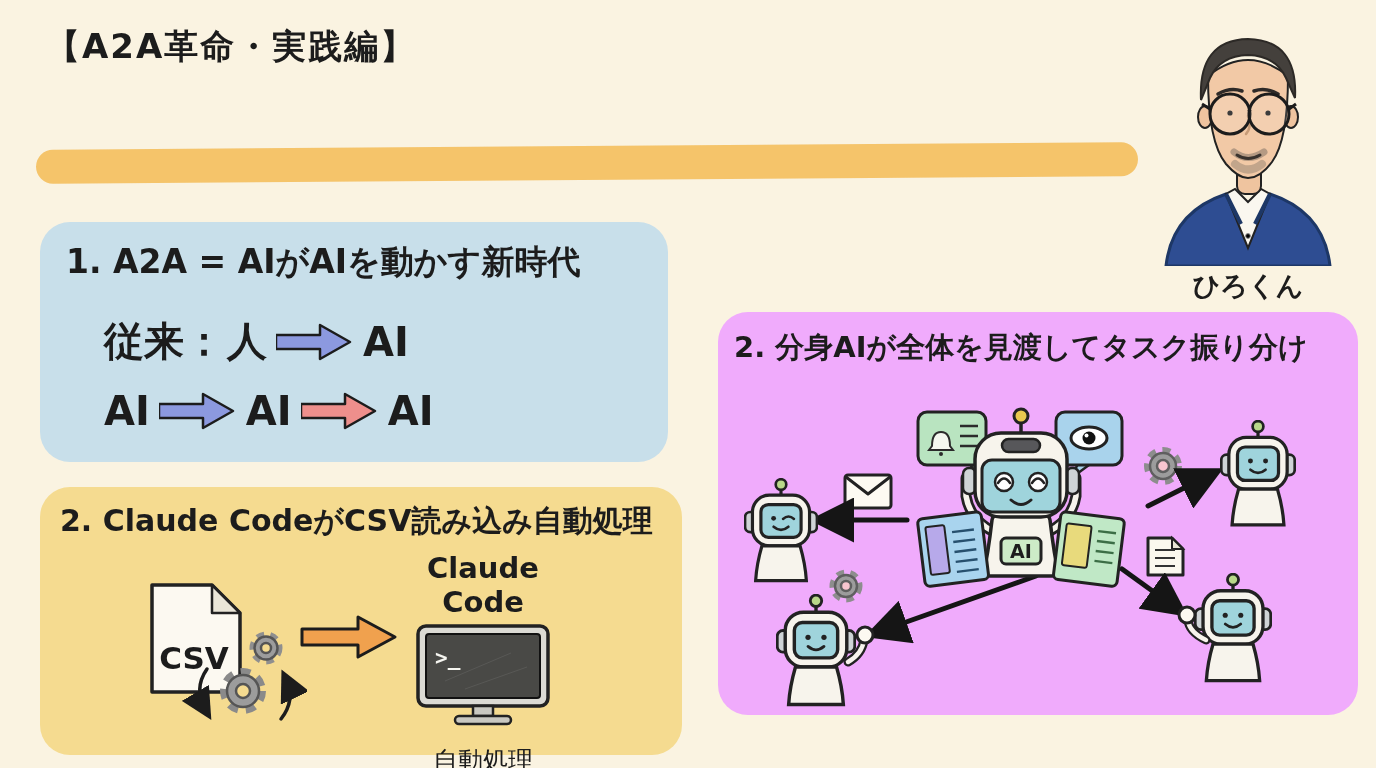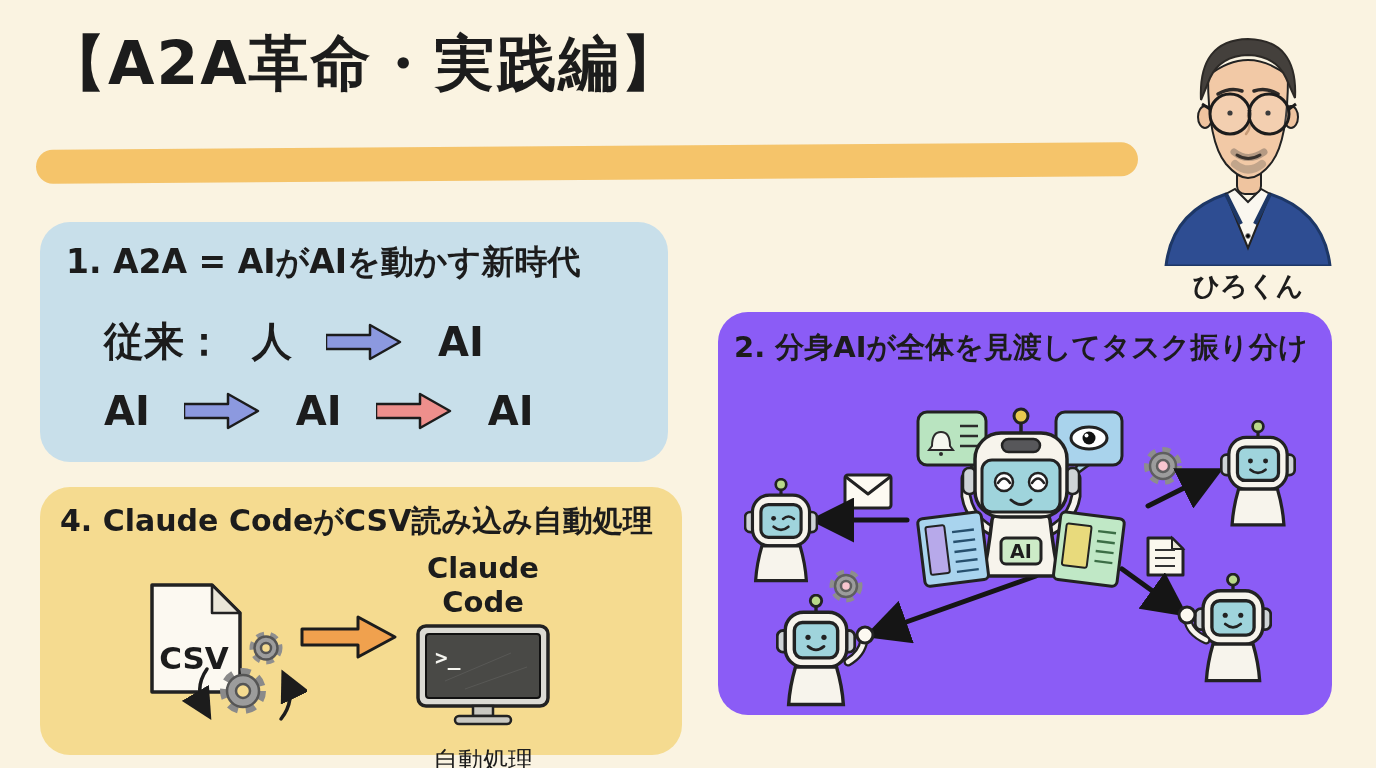--- a/index.html
+++ b/index.html
@@ -5,7 +5,7 @@
   html,body{margin:0;padding:0;}
   body{font-family:"DejaVu Sans",sans-serif;color:#1c1c1c;}
   .canvas{position:relative;width:1376px;height:768px;overflow:hidden;background:#FAF3E1;}
-  .t1{position:absolute;left:46px;top:24px;font-size:60px;font-weight:bold;letter-spacing:2px;z-index:2;white-space:nowrap;}
+  .t1{position:absolute;left:46px;top:24px;font-size:34px;font-weight:bold;letter-spacing:2px;z-index:2;white-space:nowrap;}
   .t2{position:absolute;left:46px;top:104px;font-size:46px;font-weight:bold;letter-spacing:1px;z-index:2;white-space:nowrap;}
   .hl{position:absolute;left:36px;top:146px;width:1102px;height:34px;border-radius:17px;transform:rotate(-0.4deg);opacity:.85;z-index:1;}
   .portrait{position:absolute;left:1138px;top:14px;width:216px;height:252px;}

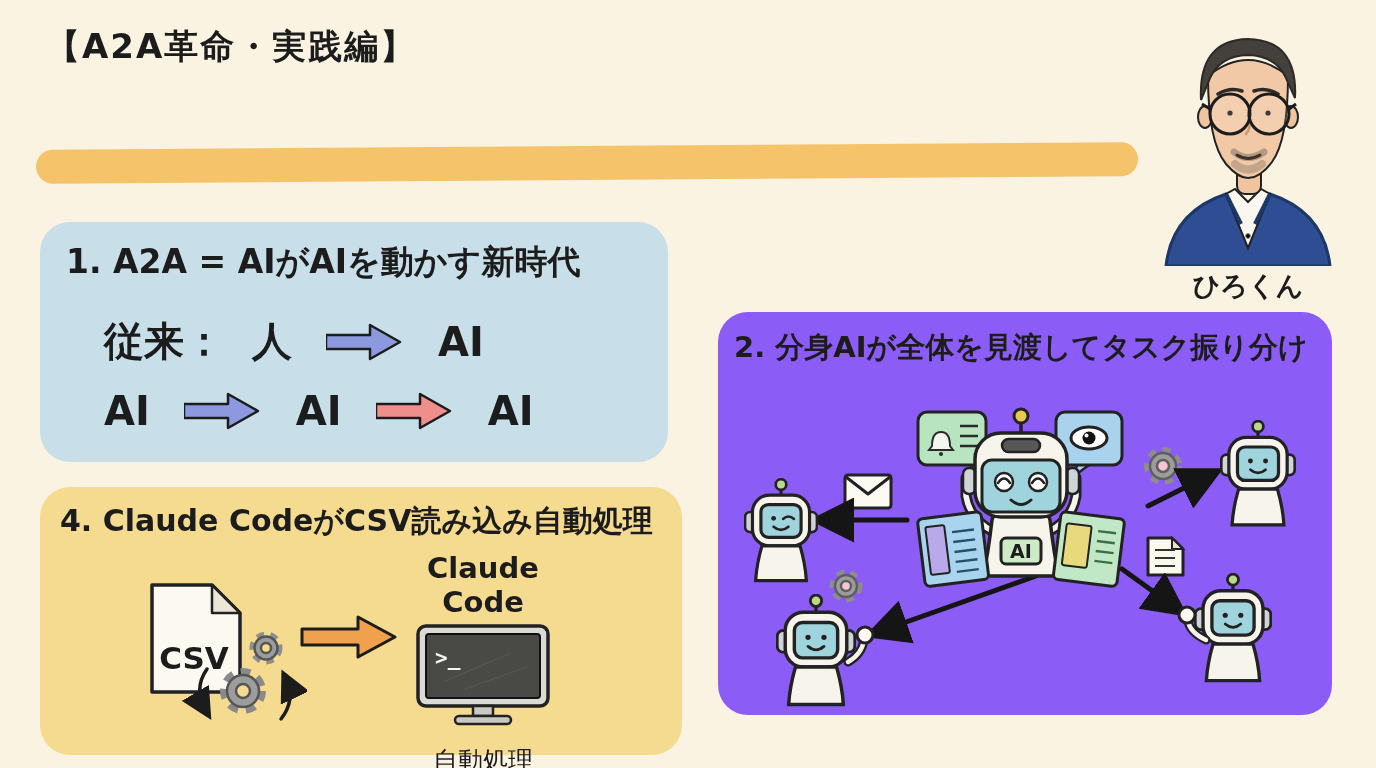--- a/index.html
+++ b/index.html
@@ -18,7 +18,7 @@
   .box1 h2{left:26px;top:18px;font-size:33px;}
   .box2 h2{left:16px;top:16px;font-size:29px;}
   .box3 h2{left:20px;top:14px;font-size:30px;}
-  .row{position:absolute;display:flex;align-items:center;gap:28px;font-size:40px;font-weight:bold;white-space:nowrap;}
+  .row{position:absolute;display:flex;align-items:center;gap:3px;font-size:40px;font-weight:bold;white-space:nowrap;}
   .row1{left:64px;top:92px;}
   .row2{left:64px;top:166px;}
   .block-arrow{width:78px;height:38px;margin:0 6px;flex:none;}

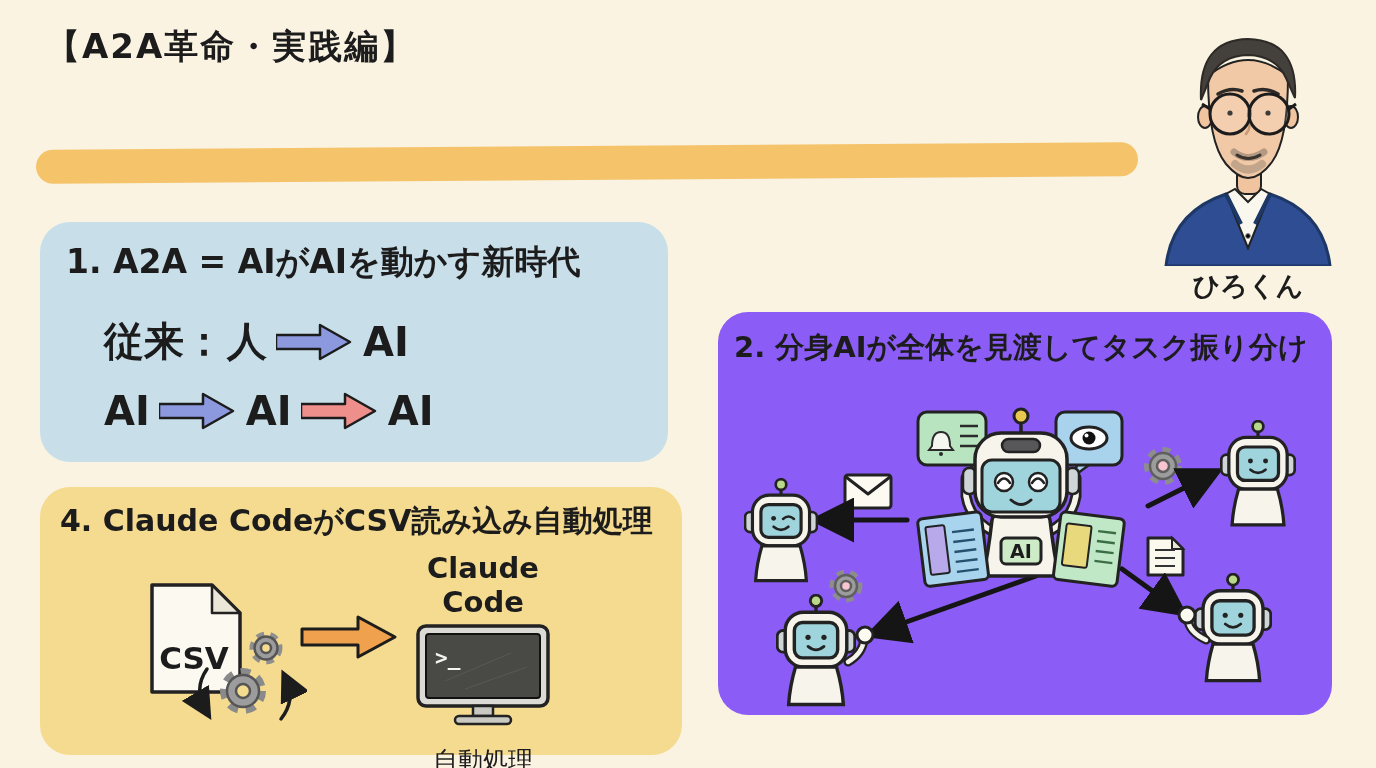--- a/index.html
+++ b/index.html
@@ -143,7 +143,7 @@
     </div>
   </section>
 
-  <section class="box box2" style="background-color: #8b5cf6;">
+  <section class="box box2" style="background-color: #f0abfc; padding-left: 26px;">
     <h2>2. 分身AIが全体を見渡してタスク振り分け</h2>
 
     <svg class="scene" viewBox="0 0 614 340">

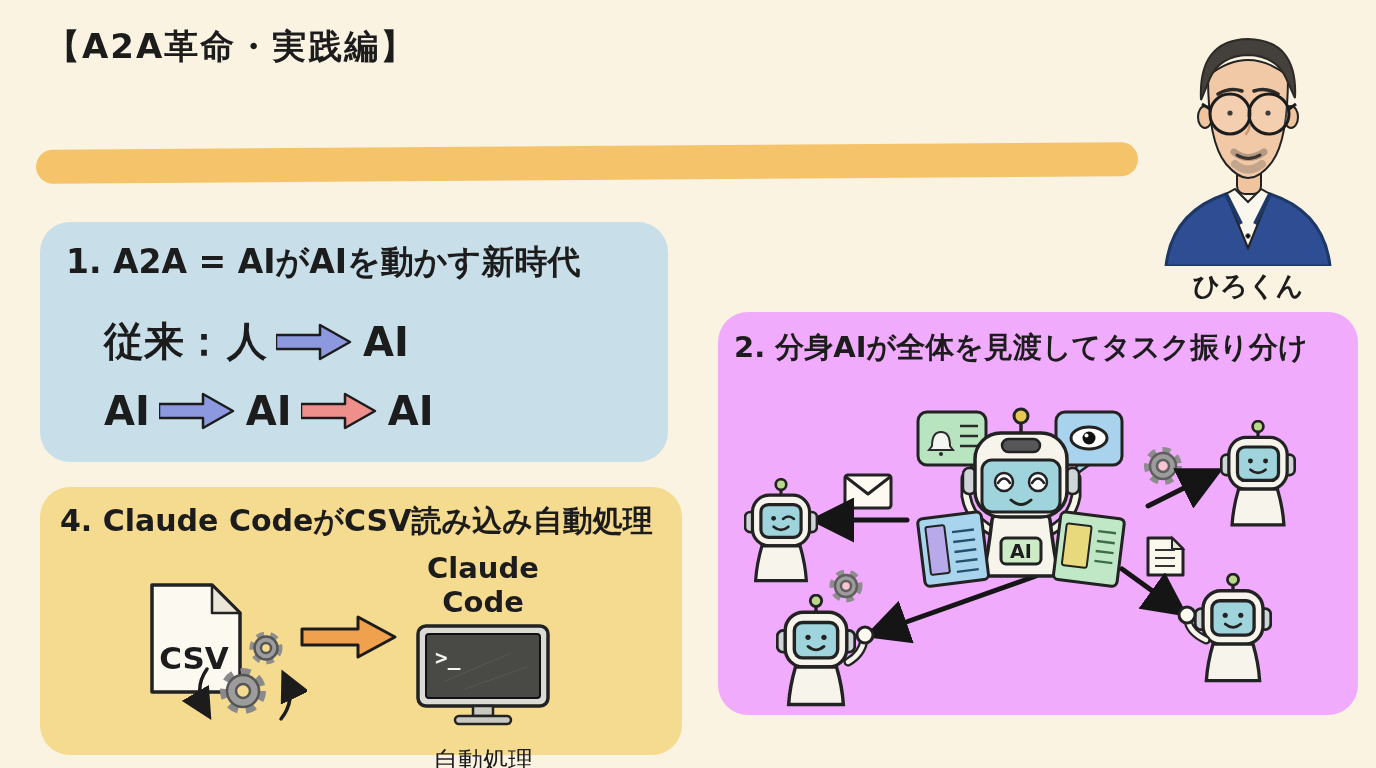--- a/index.html
+++ b/index.html
@@ -98,7 +98,7 @@
   </section>
 
   <section class="box box3" style="background-color: rgb(245, 219, 144);">
-    <h2>4. Claude CodeがCSV読み込み自動処理</h2>
+    <h2>2. Claude CodeがCSV読み込み自動処理</h2>
 
     <svg class="csv-svg" viewBox="0 0 172 176">
       <defs>

